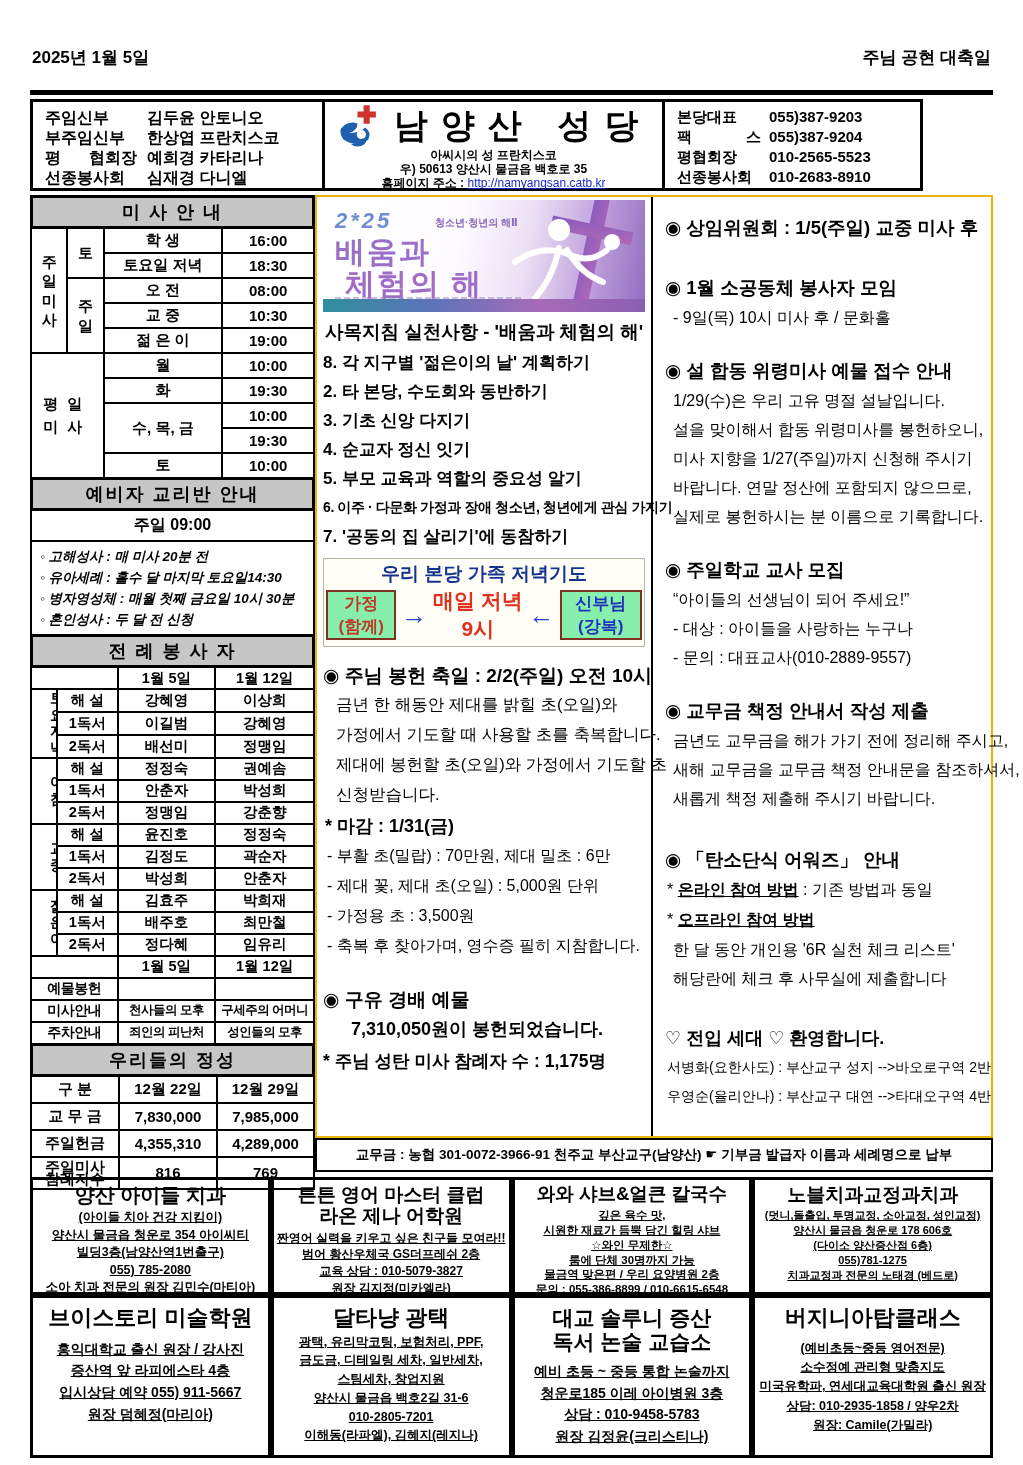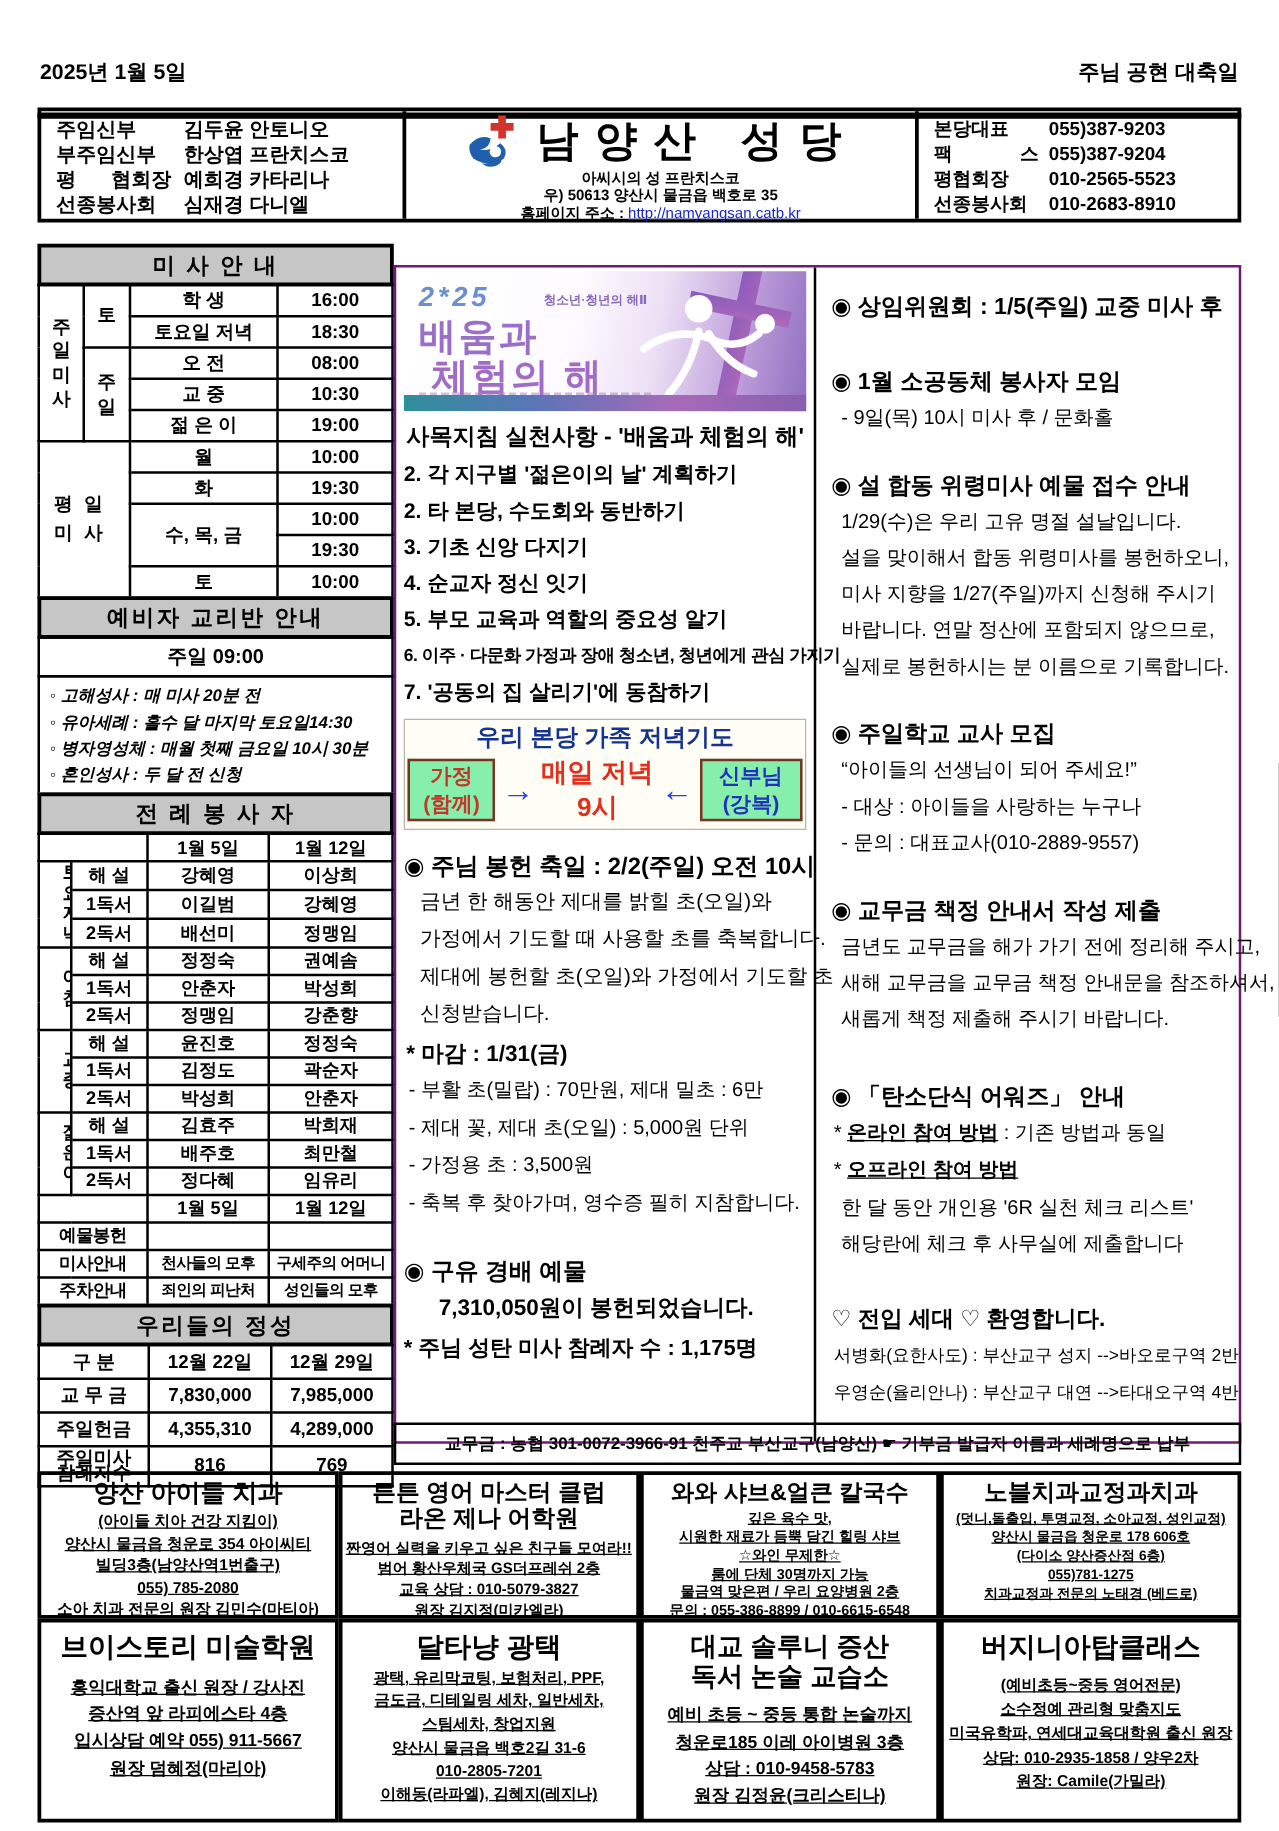--- a/index.html
+++ b/index.html
@@ -11,7 +11,7 @@
           font-size:17px;font-weight:600;}
   .toprule{position:absolute;top:90px;left:30px;right:30px;height:5px;background:#000;}
   
-  .hdr{position:absolute;top:86px;left:30px;width:963px;height:92px;border:3px solid #000;
+  .hdr{position:absolute;top:99px;left:30px;width:893px;height:92px;border:3px solid #000;
        display:flex;box-sizing:border-box;}
   .hdr-left{width:292px;border-right:3px solid #000;box-sizing:border-box;padding:6px 10px 0 12px;}
   .staff-row{display:flex;font-size:16px;font-weight:600;line-height:20px;}

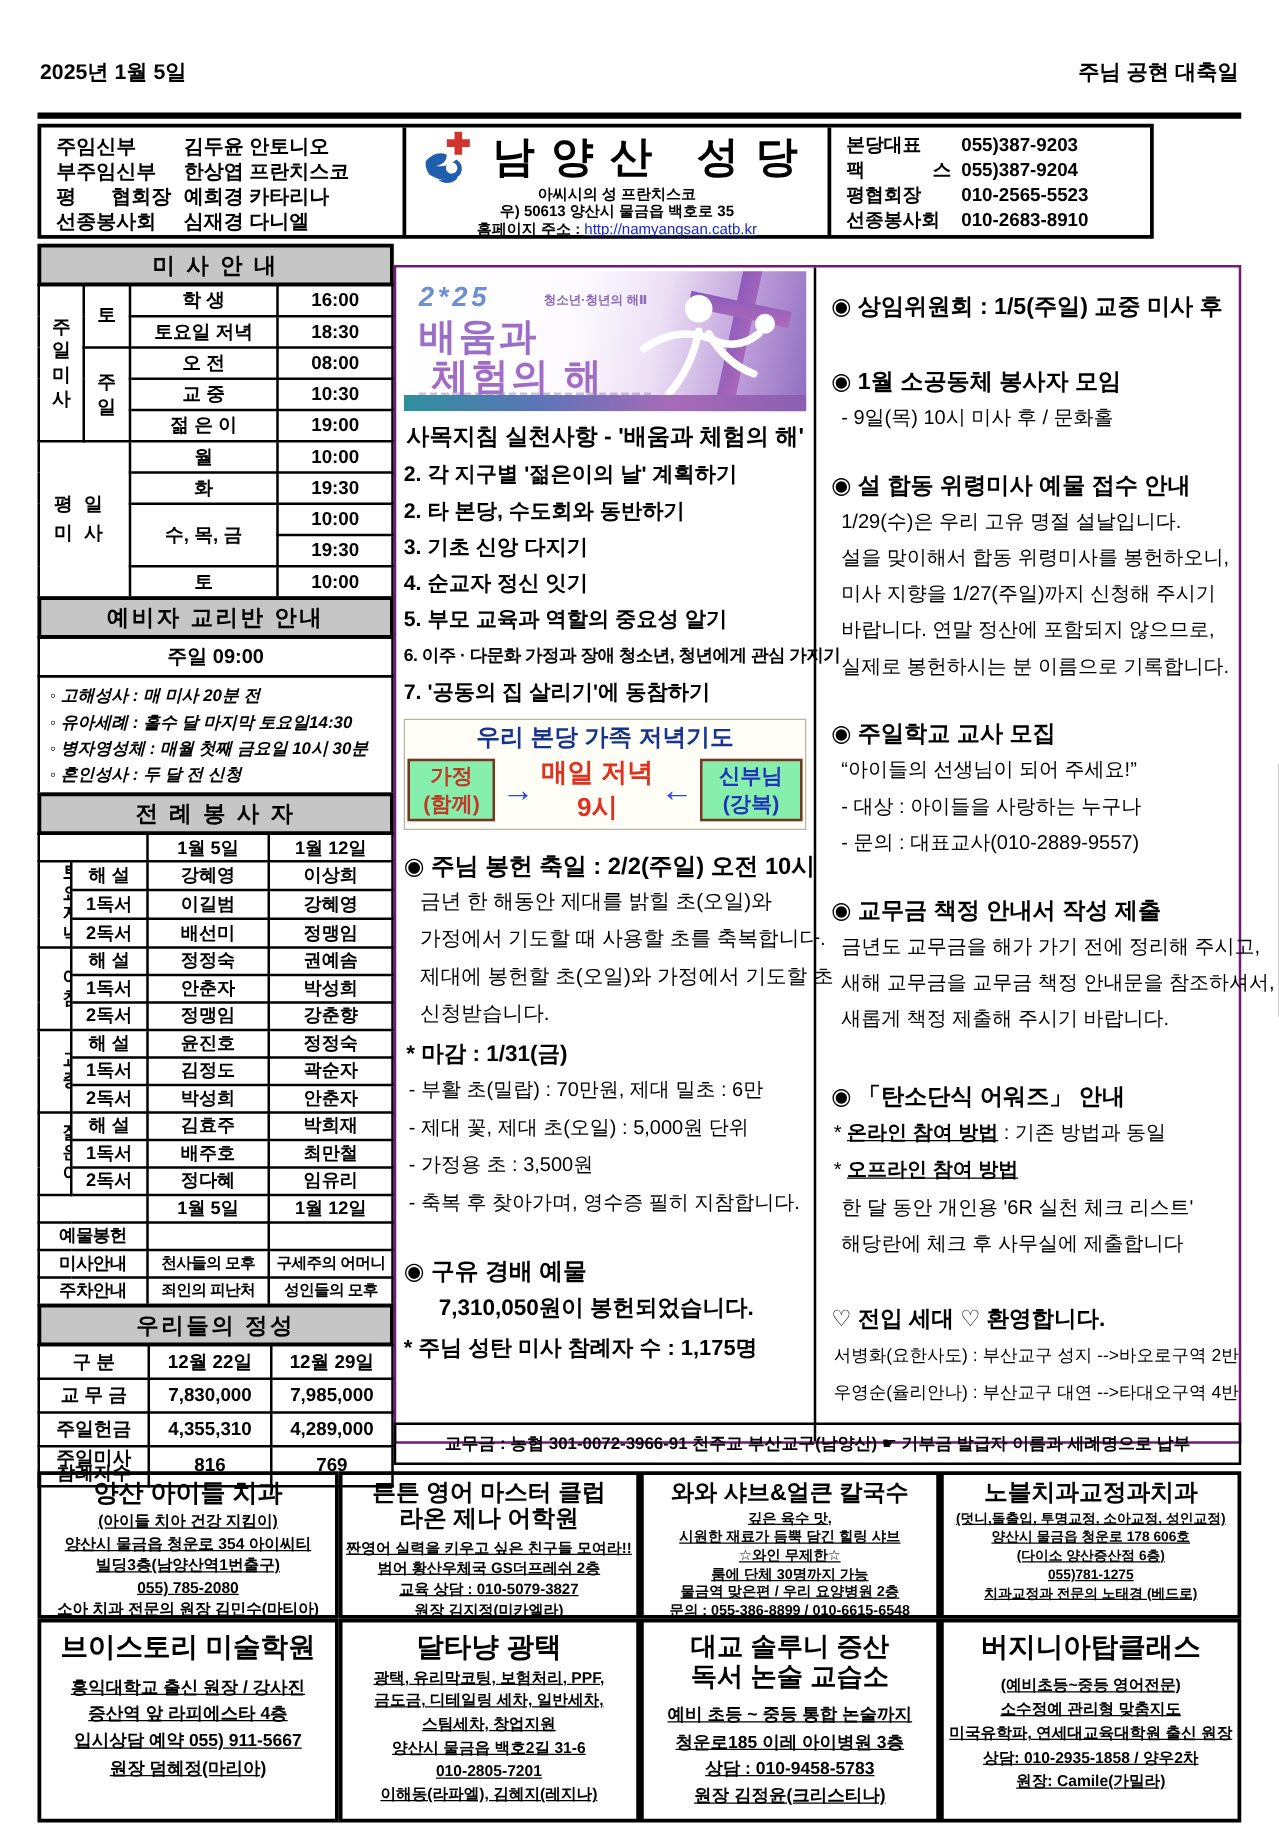--- a/index.html
+++ b/index.html
@@ -48,7 +48,7 @@
   .off-label{font-size:15px;}
   .off-small{font-size:11.5px;line-height:12px;}
   
-  .mainwrap{position:absolute;top:212px;left:315px;width:678px;height:943px;border:2px solid #701a75;
+  .mainwrap{position:absolute;top:195px;left:315px;width:678px;height:943px;border:2px solid #eab308;
             box-sizing:border-box;display:flex;}
   .col-mid{width:336px;border-right:2px solid #000;box-sizing:border-box;padding:3px 6px;}
   .col-right{flex:1;padding:16px 10px 0 12px;box-sizing:border-box;}

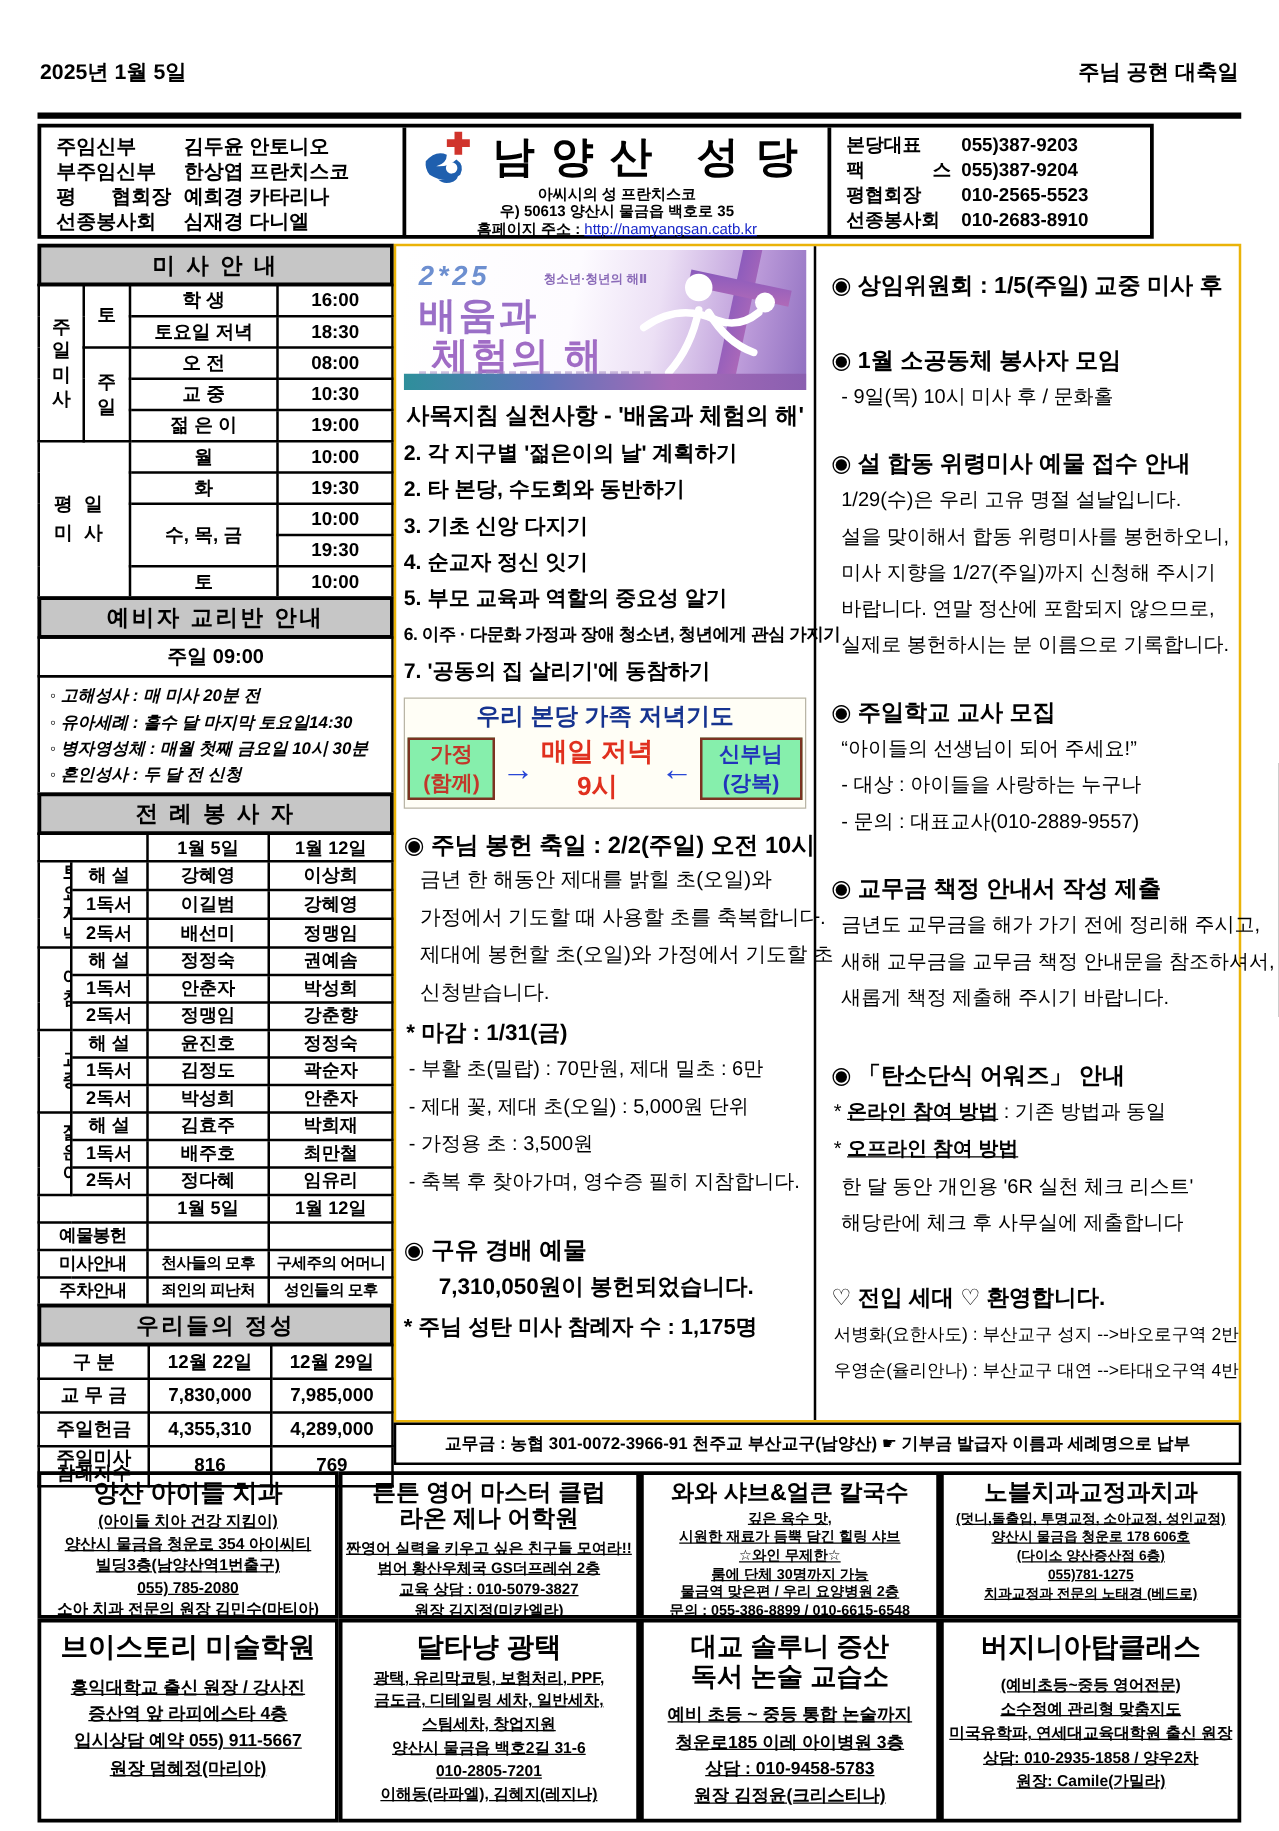--- a/index.html
+++ b/index.html
@@ -415,7 +415,7 @@
 
       <div class="pastoral-title">사목지침 실천사항 - '배움과 체험의 해'</div>
       <div class="pastoral-items">
-          <div class="tline">2. 각 지구별 '젊은이의 날' 계획하기</div>
+          <div class="tline">8. 각 지구별 '젊은이의 날' 계획하기</div>
           <div class="tline">2. 타 본당, 수도회와 동반하기</div>
           <div class="tline">3. 기초 신앙 다지기</div>
           <div class="tline">4. 순교자 정신 잇기</div>

